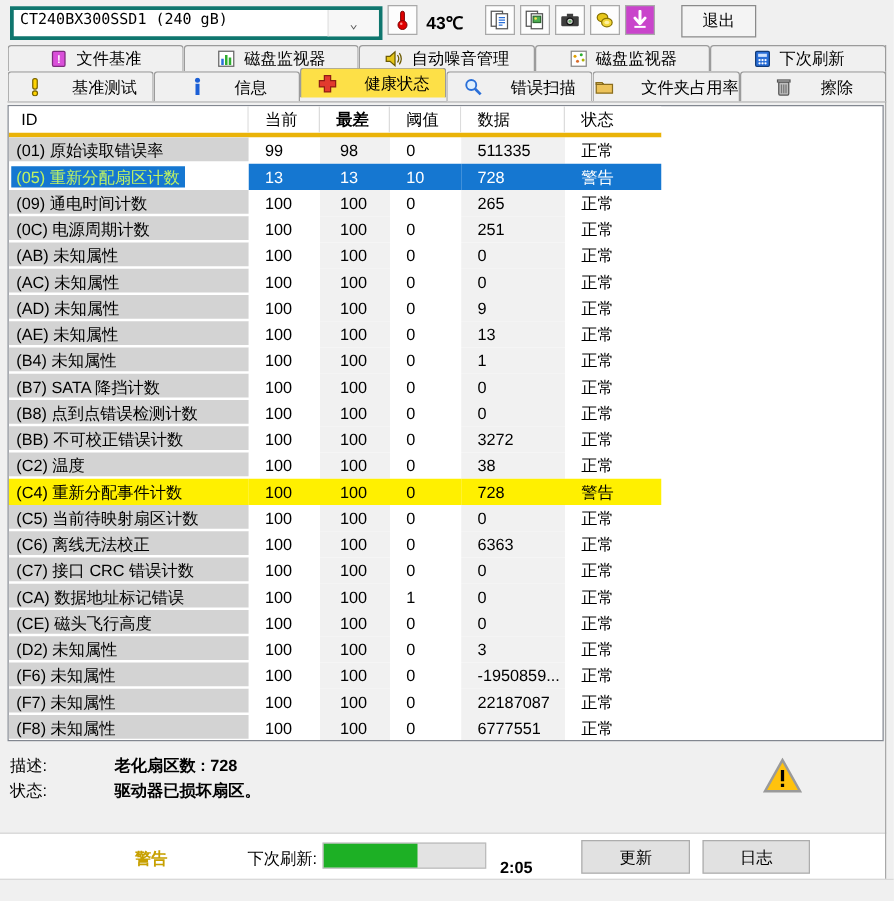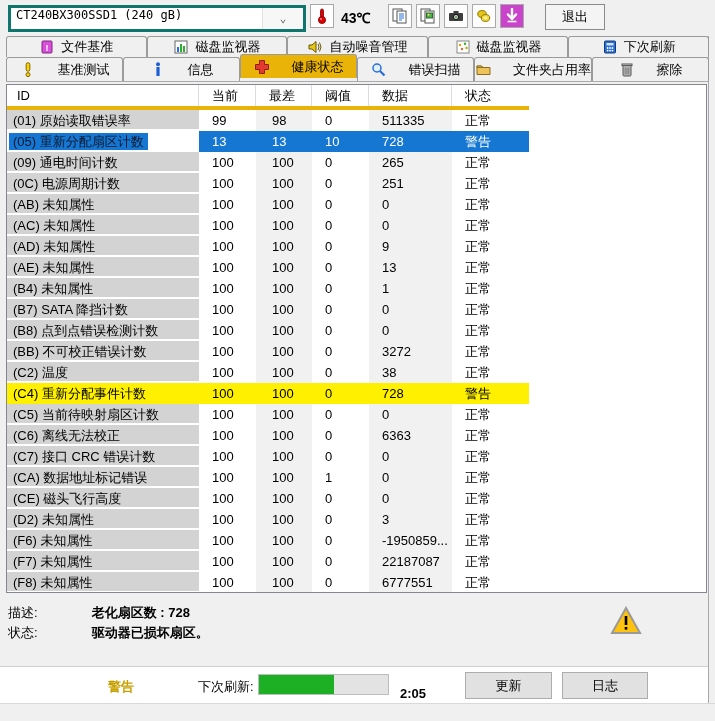--- a/index.html
+++ b/index.html
@@ -43,7 +43,7 @@
   }
   #tab-row2 .tab{height:23px;gap:22px;}
   .tab.active{
-    background:#eab308;height:27px;margin-top:-3px;z-index:3;margin-bottom:-1px;
+    background:#fde047;height:27px;margin-top:-3px;z-index:3;margin-bottom:-1px;
   }
   #tab-row2{border-bottom:1px solid #aaa;}
   .tab .ticon{display:inline-flex;width:16px;height:16px;align-items:center;justify-content:center;}

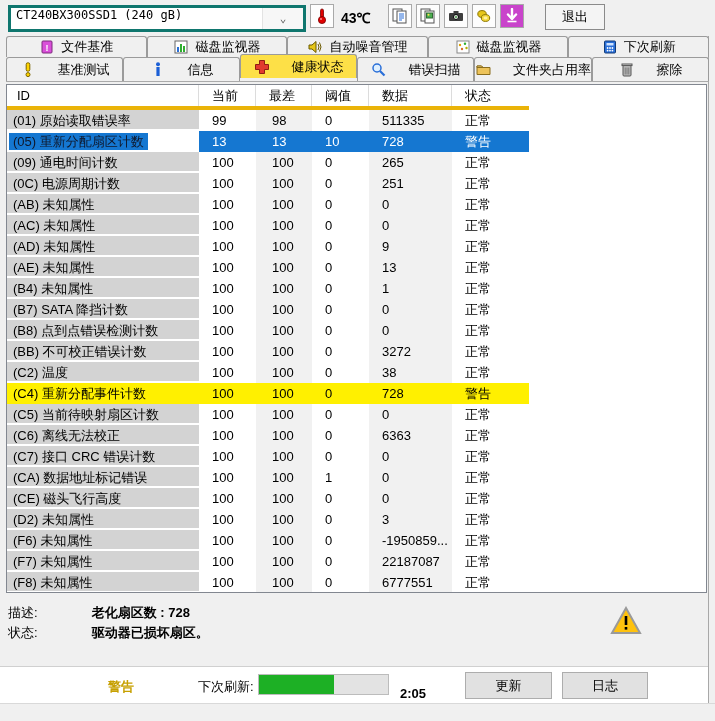--- a/index.html
+++ b/index.html
@@ -58,7 +58,7 @@
   .hcell:last-child{border-right:none;}
   .h-id{width:192px;padding-left:10px;}
   .h-current,.h-threshold{width:57px;padding-left:13px;}
-  .h-worst{width:56px;padding-left:13px;}
+  .h-worst{width:56px;padding-left:13px;font-weight:bold;}
   .h-data{width:83px;padding-left:13px;}
   .h-status{width:77px;padding-left:13px;}
   .trow{display:flex;height:21px;width:522px;}

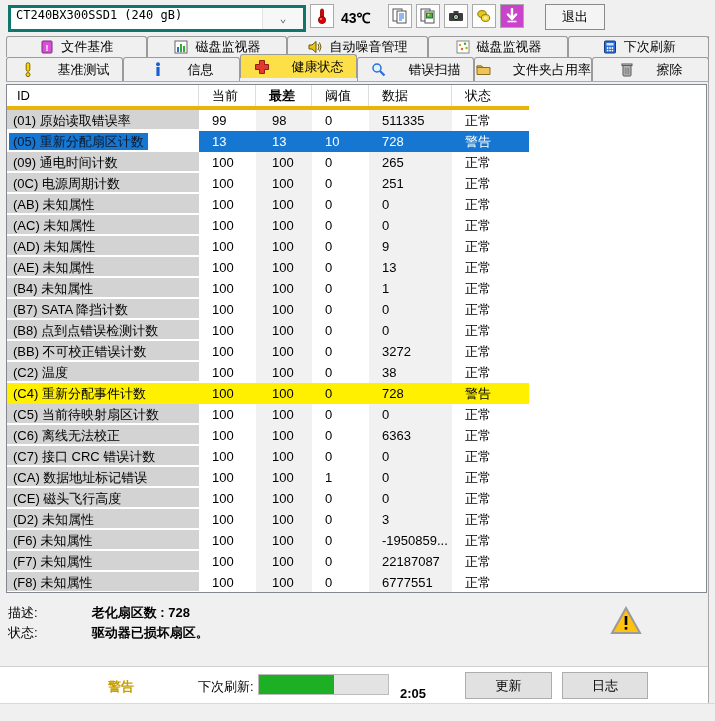--- a/index.html
+++ b/index.html
@@ -72,7 +72,7 @@
   .col-status{width:77px;padding-left:13px;background:#fff;}
   .trow.normal .col-id{background:linear-gradient(#d3d3d3,#d3d3d3) left top/100% 19px no-repeat,#fff;}
   .trow.selected .col-id{background:#fff;}
-  .trow.selected .id-chip{background:#1577d1;color:#0f172a;}
+  .trow.selected .id-chip{background:#1577d1;color:#bef264;}
   .trow.selected .col-current,.trow.selected .col-worst,.trow.selected .col-threshold,
   .trow.selected .col-data,.trow.selected .col-status{background:#1577d1;color:#fff;}
   .trow.warning .col-id,.trow.warning .col-current,.trow.warning .col-worst,

